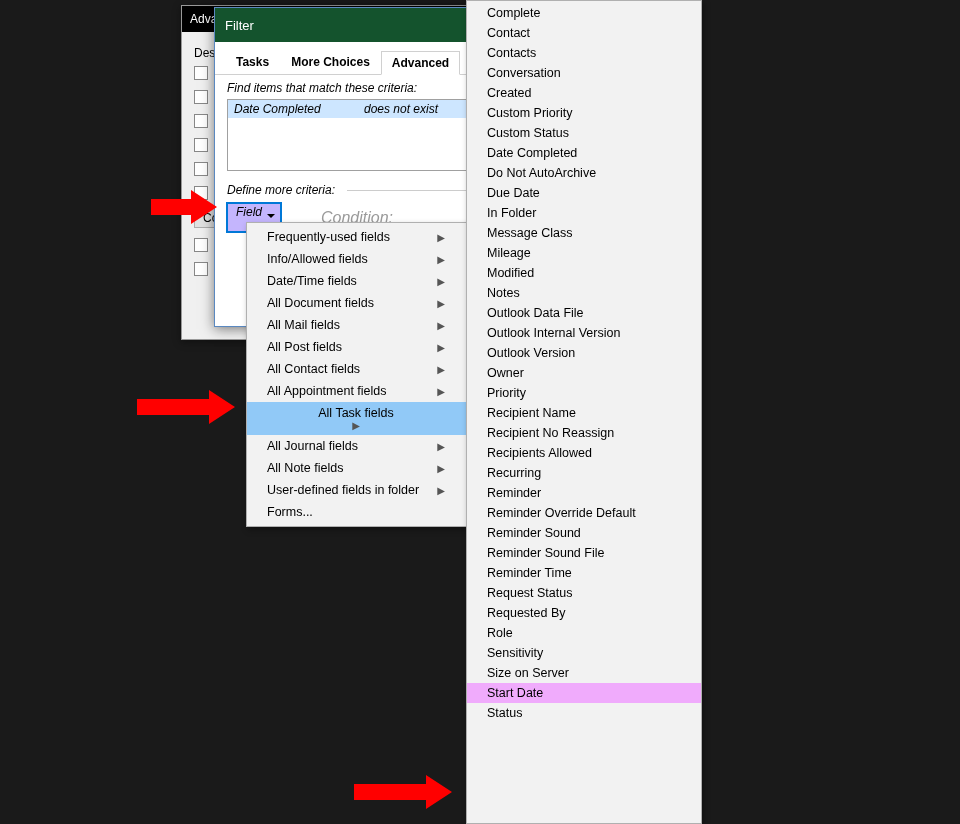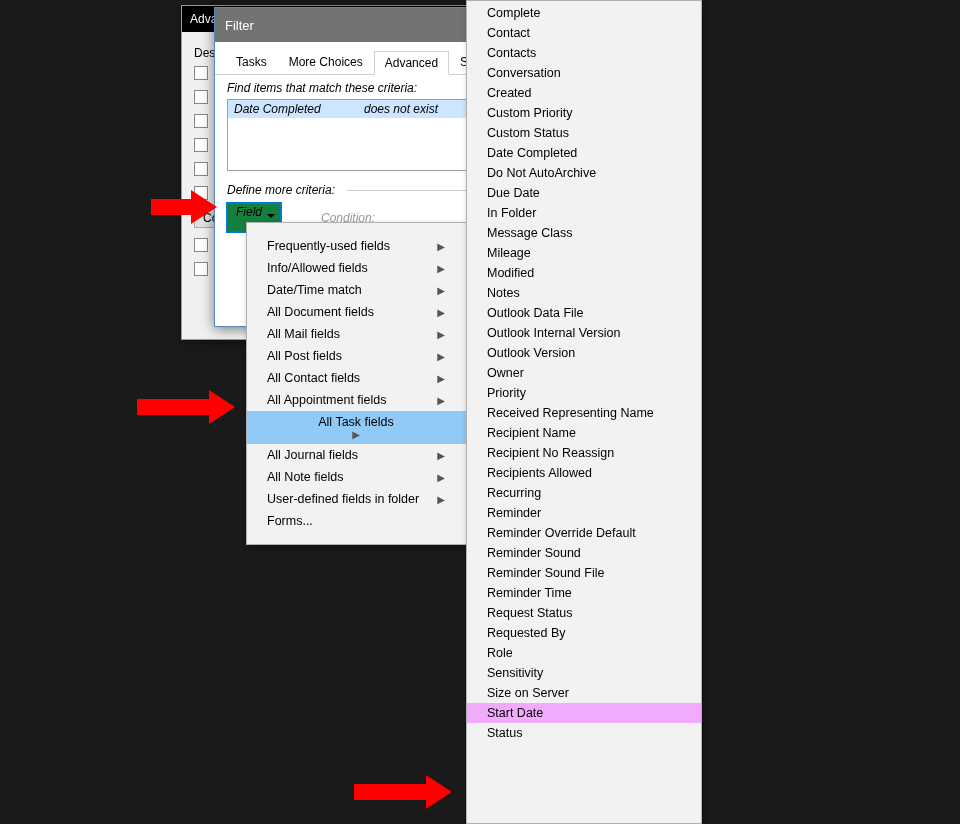--- a/index.html
+++ b/index.html
@@ -35,7 +35,7 @@
     box-shadow: 0 2px 12px rgba(0,0,0,.5);
   }
   .filter-titlebar {
-    background: #737373; color:#fff;
+    background: #14532d; color:#fff;
     padding: 6px 10px; font-size: 13px; height: 34px;
     display:flex; align-items:center;
   }

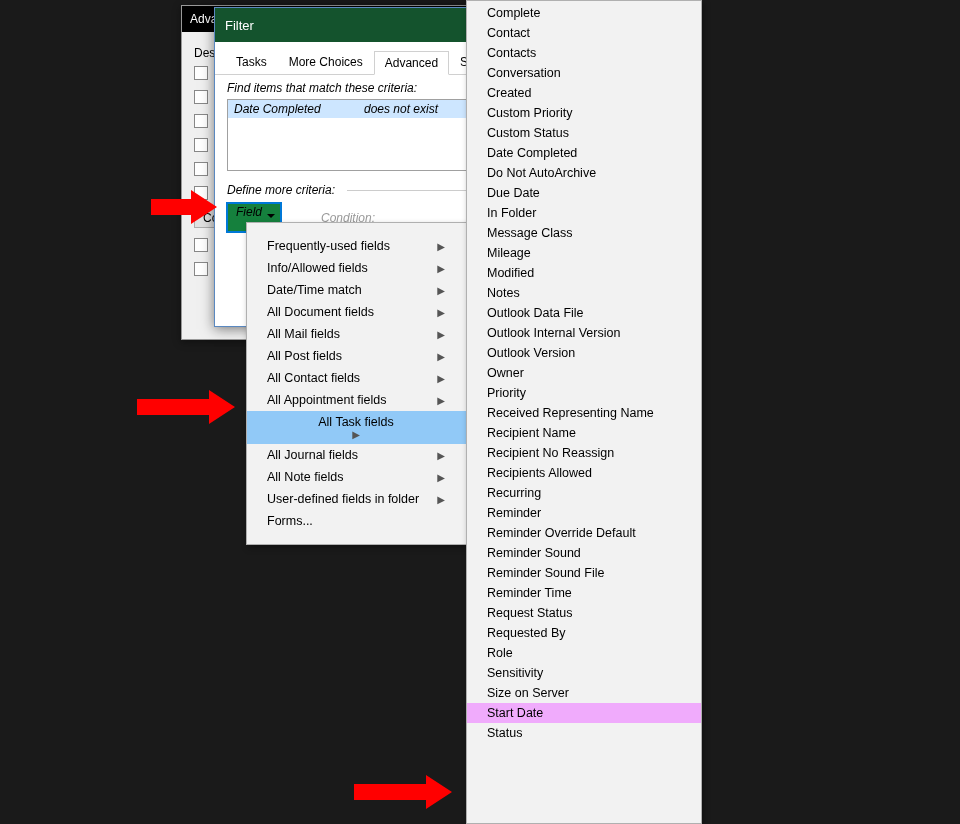--- a/index.html
+++ b/index.html
@@ -40,7 +40,7 @@
     display:flex; align-items:center;
   }
   .tabs { display:flex; padding: 8px 8px 0 10px; border-bottom:1px solid #d0d0d0; font-size:12px; }
-  .tab { padding:4px 10px; cursor:pointer; border:1px solid transparent; border-bottom:none; }
+  .tab { padding:4px 10px; cursor:pointer; border:1px solid transparent; border-bottom:none;font-weight:bold; }
   .tab.active { background:#fff; border:1px solid #d0d0d0; border-bottom:1px solid #fff; position:relative; top:1px;text-align:right; }
   .filter-body { padding:6px 12px; font-size:12px;font-style:italic; }
   .criteria-box { border:1px solid #a0a0a0; height:72px; overflow:hidden; margin-top:4px; }

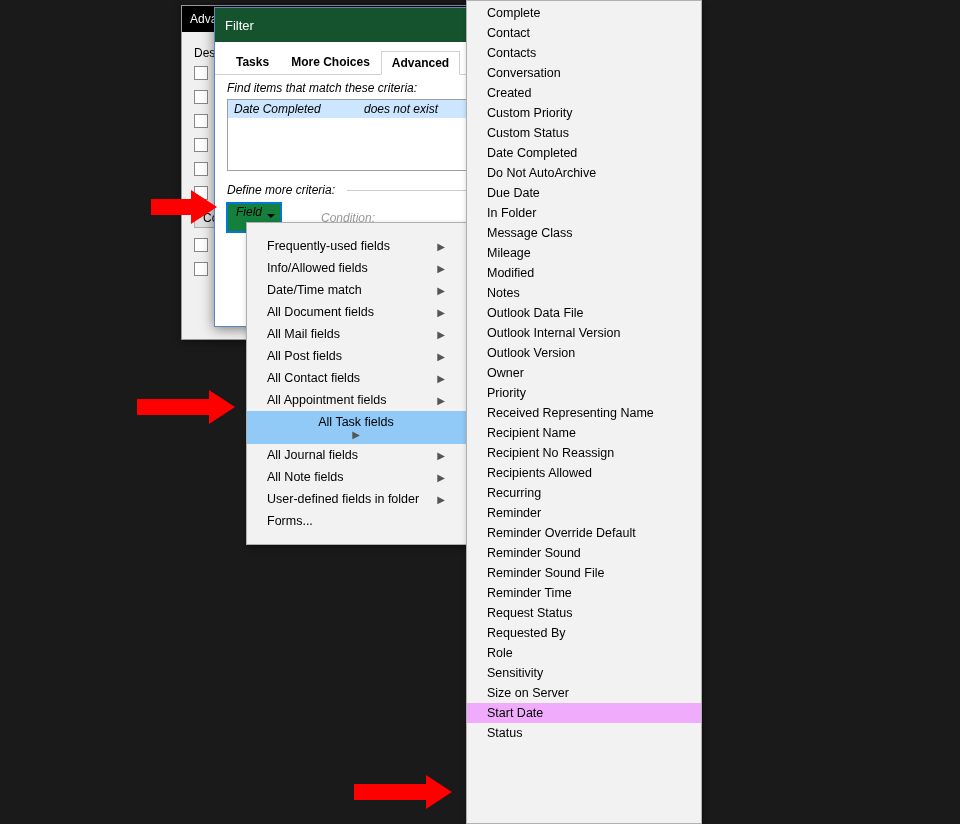--- a/index.html
+++ b/index.html
@@ -50,7 +50,7 @@
   .fieldset-label::after { content:""; position:absolute; left:120px; right:0; top:50%; border-top:1px solid #ccc; }
   .field-row { margin-top:6px; display:flex; align-items:center; gap:40px; }
   .field-dropdown {
-    border:1px solid #0078d7; background:#15803d; font-size:12px;
+    border:1px solid #0078d7; background:#c4b5fd; font-size:12px;
     padding:1px 18px 12px 8px; position:relative; cursor:pointer;
     outline:1px solid #0078d7; outline-offset:0;
   }

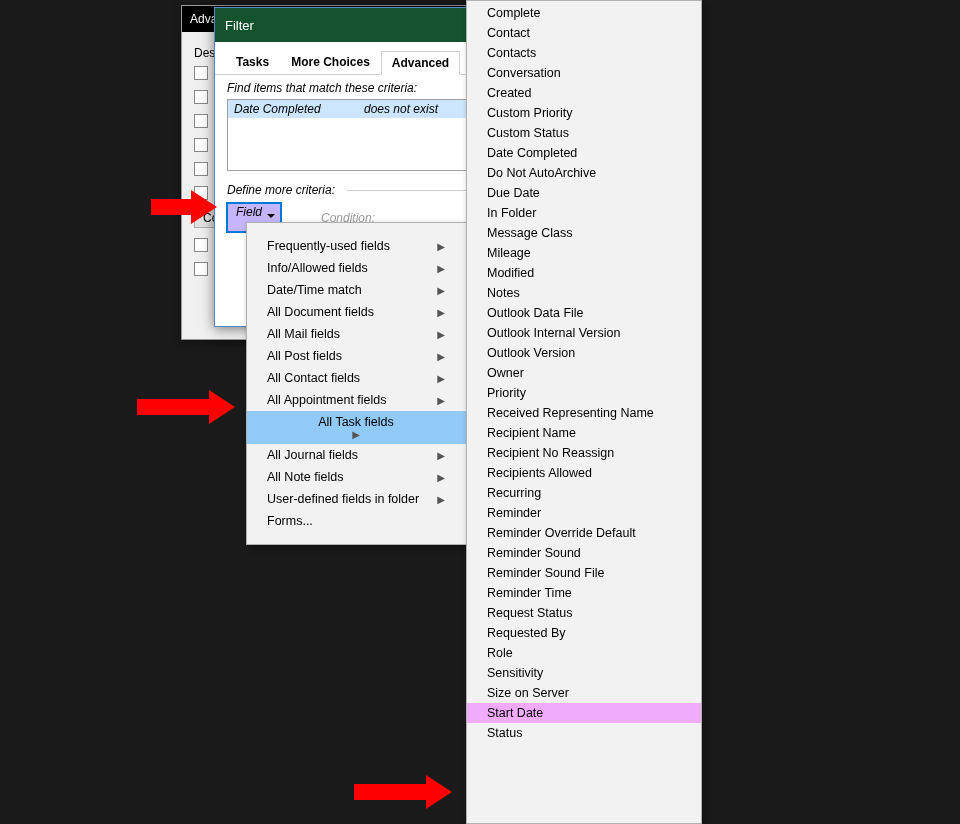--- a/index.html
+++ b/index.html
@@ -55,7 +55,7 @@
     outline:1px solid #0078d7; outline-offset:0;
   }
   .field-dropdown::after { content:""; position:absolute; right:5px; top:50%; transform:translateY(-50%); border:4px solid transparent; border-top-color:#000; }
-  .cond-label { color:#9a9a9a; font-size:12px; }
+  .cond-label { color:#9a9a9a; font-size:16px; }
 
   
   .submenu {

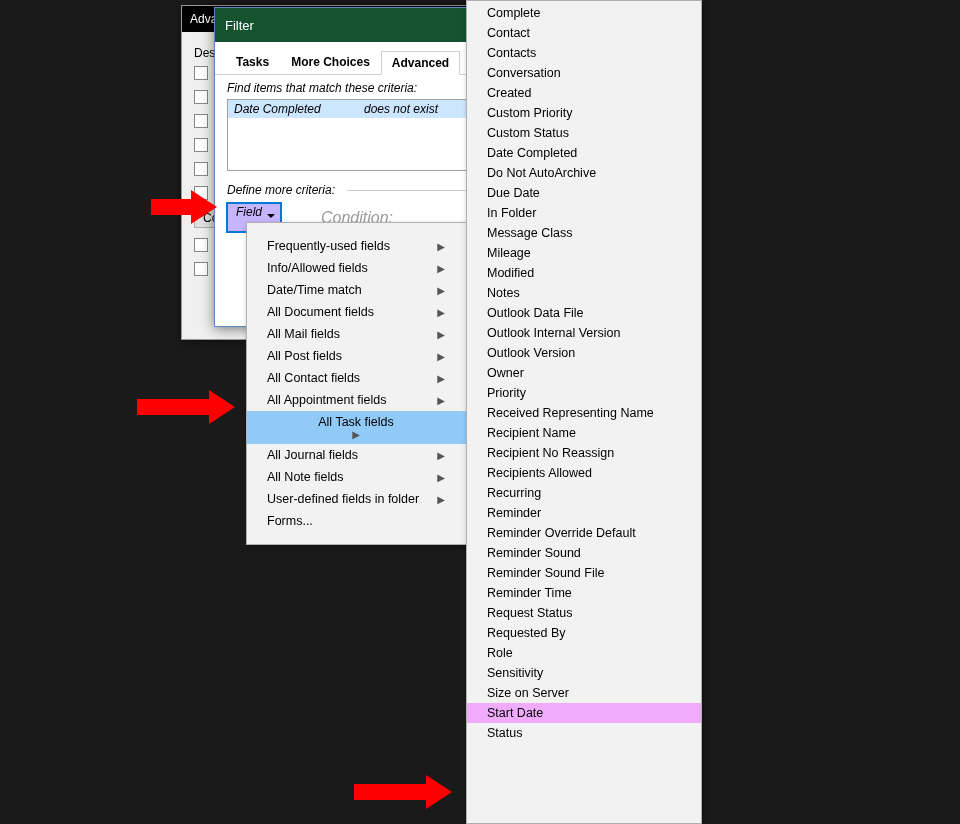--- a/index.html
+++ b/index.html
@@ -65,7 +65,7 @@
     background:#f2f2f2;
     border:1px solid #b0b0b0;
     box-shadow:2px 3px 6px rgba(0,0,0,.35);
-    padding:12px 0;
+    padding:3px 0;
     font-size:12.5px;
   }
   .submenu-item { padding:4px 22px 4px 20px; display:flex; justify-content:space-between; align-items:center; cursor:pointer; }

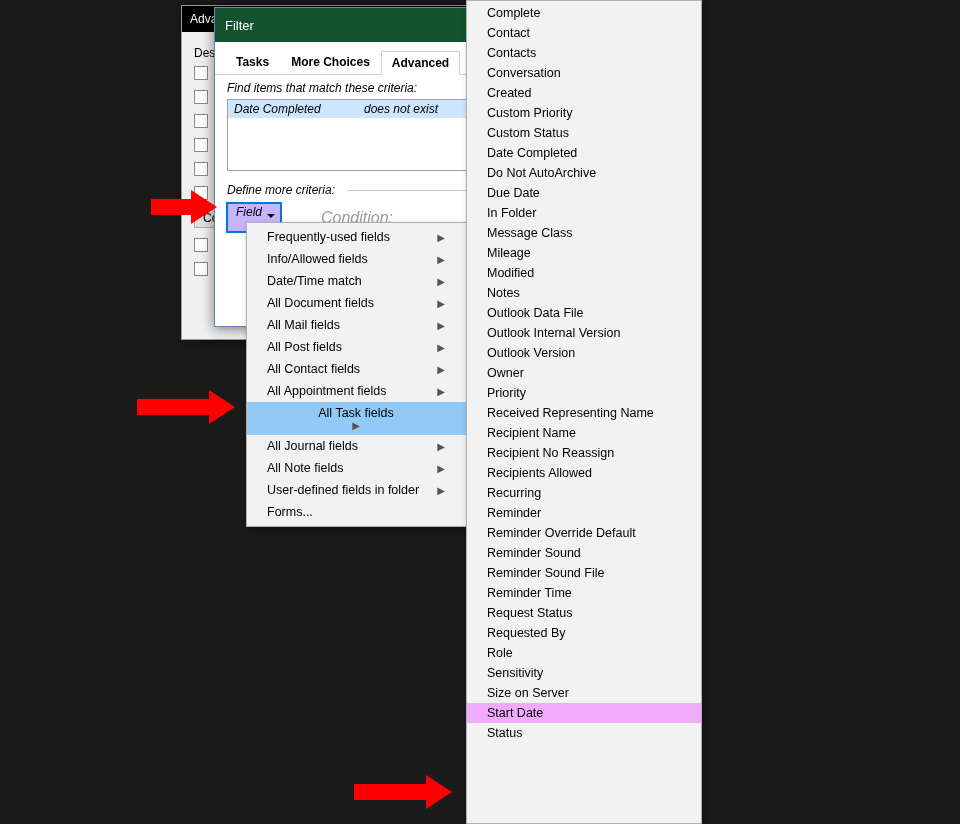--- a/index.html
+++ b/index.html
@@ -162,7 +162,7 @@
       <span class="chev">▶</span>
     </div>
     <div class="submenu-item">
-      <span>Date/Time match</span>
+      <span>Date/Time fields</span>
       <span class="chev">▶</span>
     </div>
     <div class="submenu-item">

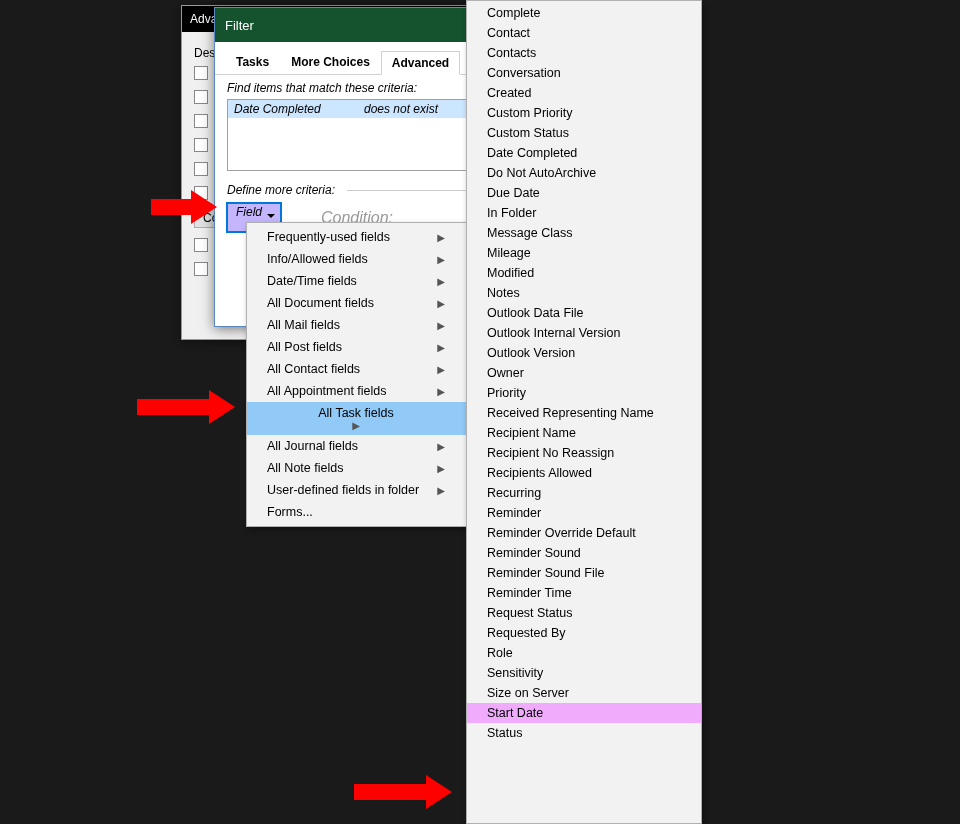--- a/index.html
+++ b/index.html
@@ -227,7 +227,6 @@
     <div class="bigmenu-item">Outlook Version</div>
     <div class="bigmenu-item">Owner</div>
     <div class="bigmenu-item">Priority</div>
-    <div class="bigmenu-item">Received Representing Name</div>
     <div class="bigmenu-item">Recipient Name</div>
     <div class="bigmenu-item">Recipient No Reassign</div>
     <div class="bigmenu-item">Recipients Allowed</div>

